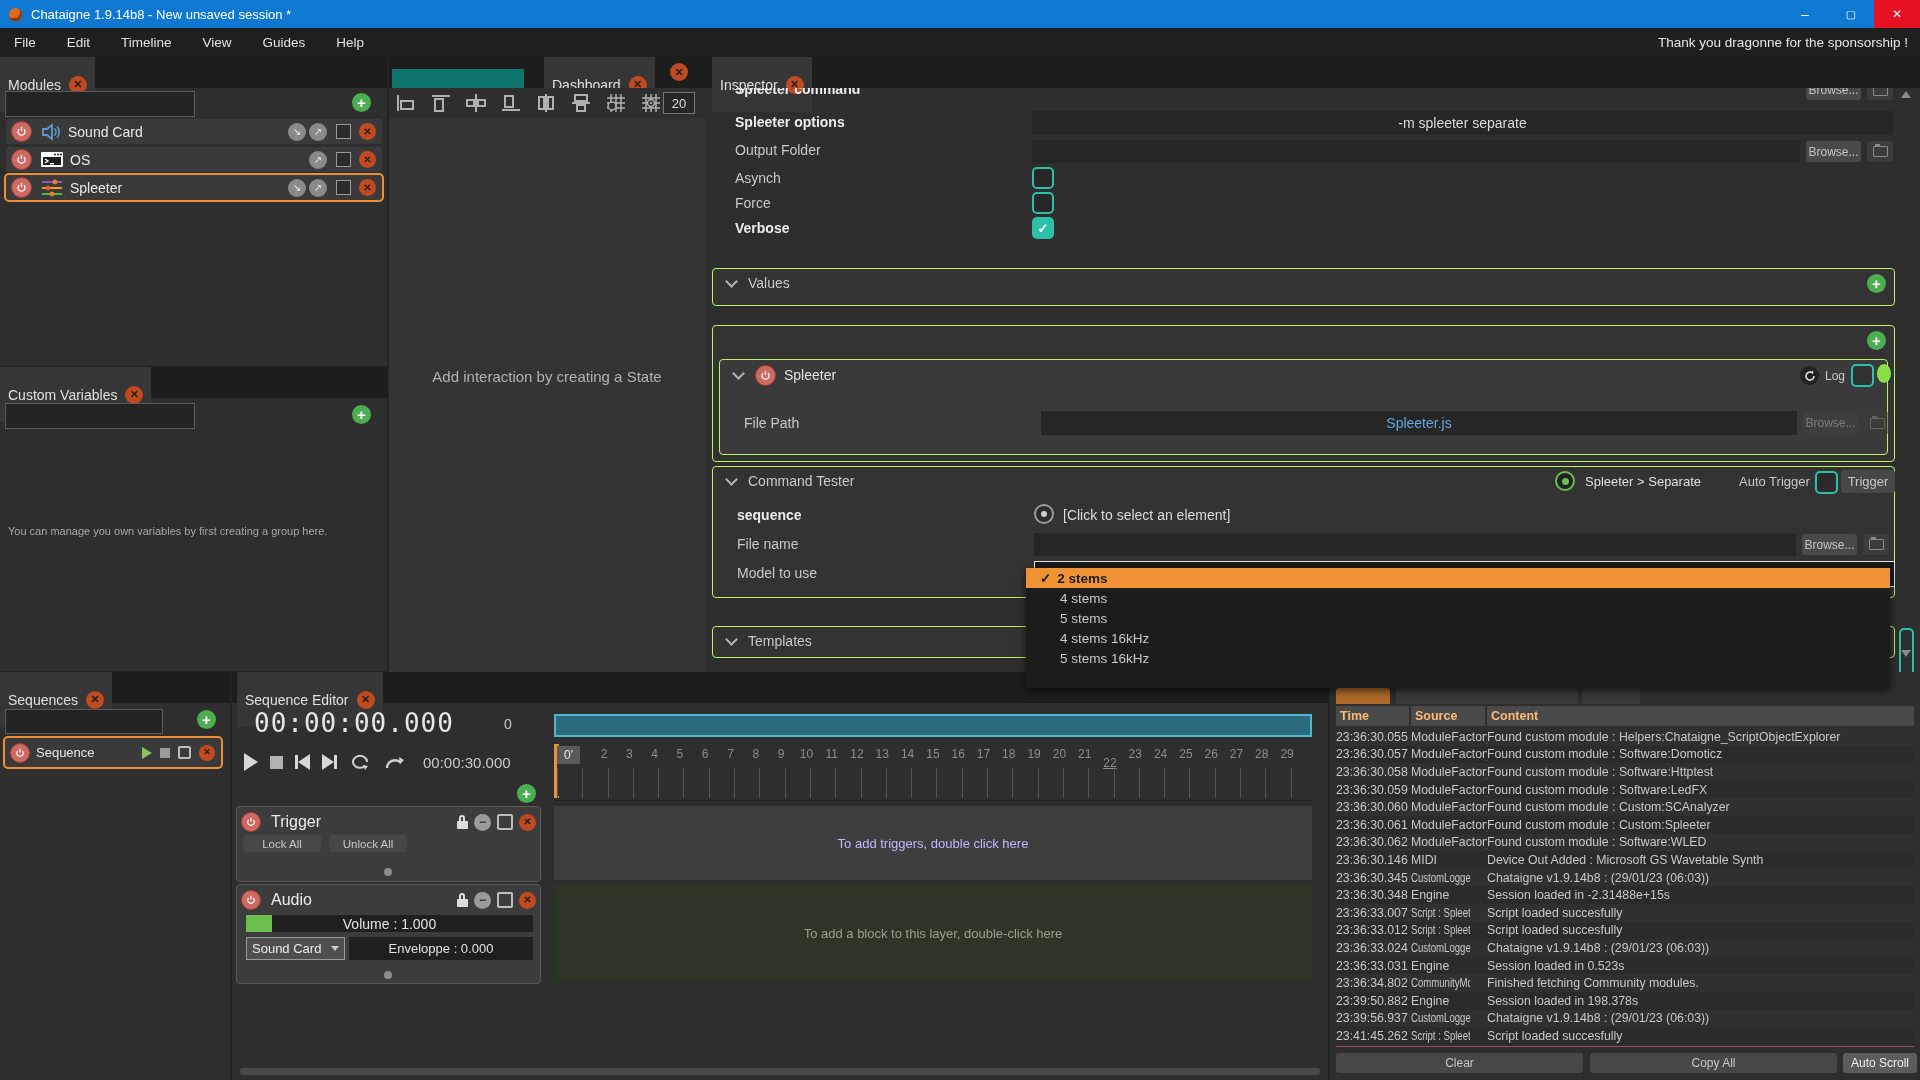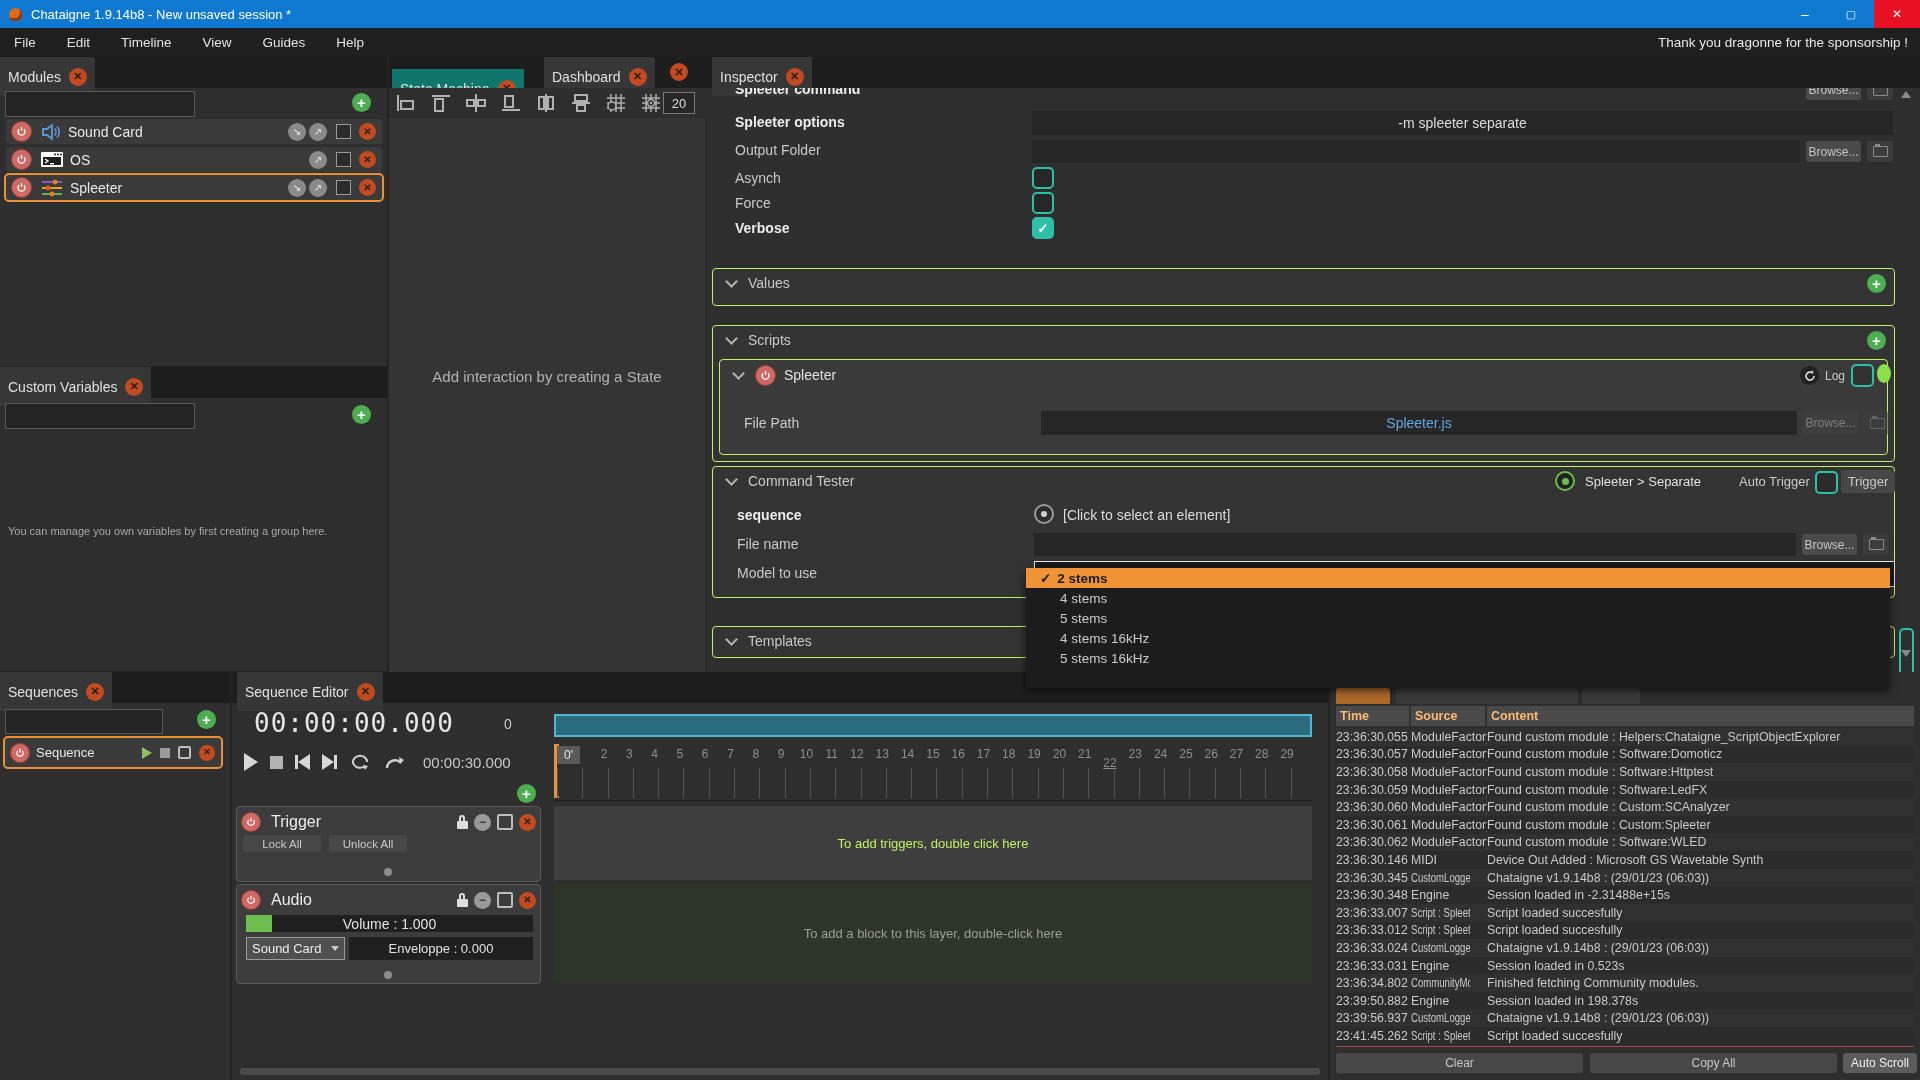--- a/index.html
+++ b/index.html
@@ -9,7 +9,7 @@
   .panel{position:absolute;background:#2e2e2e;}
   .tabbar{position:absolute;left:0;top:0;right:0;height:31px;background:#1d1d1d;}
   .tab{position:absolute;top:0;height:31px;background:#363636;display:flex;align-items:center;
-       padding:4px 8px;font-size:14px;color:#e0e0e0;gap:8px;}
+       padding:12px 8px;font-size:14px;color:#e0e0e0;gap:8px;}
   .tab.dim{background:#0f766e;margin-top:12px;}
   .xcircle{width:18px;height:18px;border-radius:50%;background:#c14a20;color:#26211d;font-size:11px;
            font-weight:bold;display:flex;align-items:center;justify-content:center;line-height:1;}

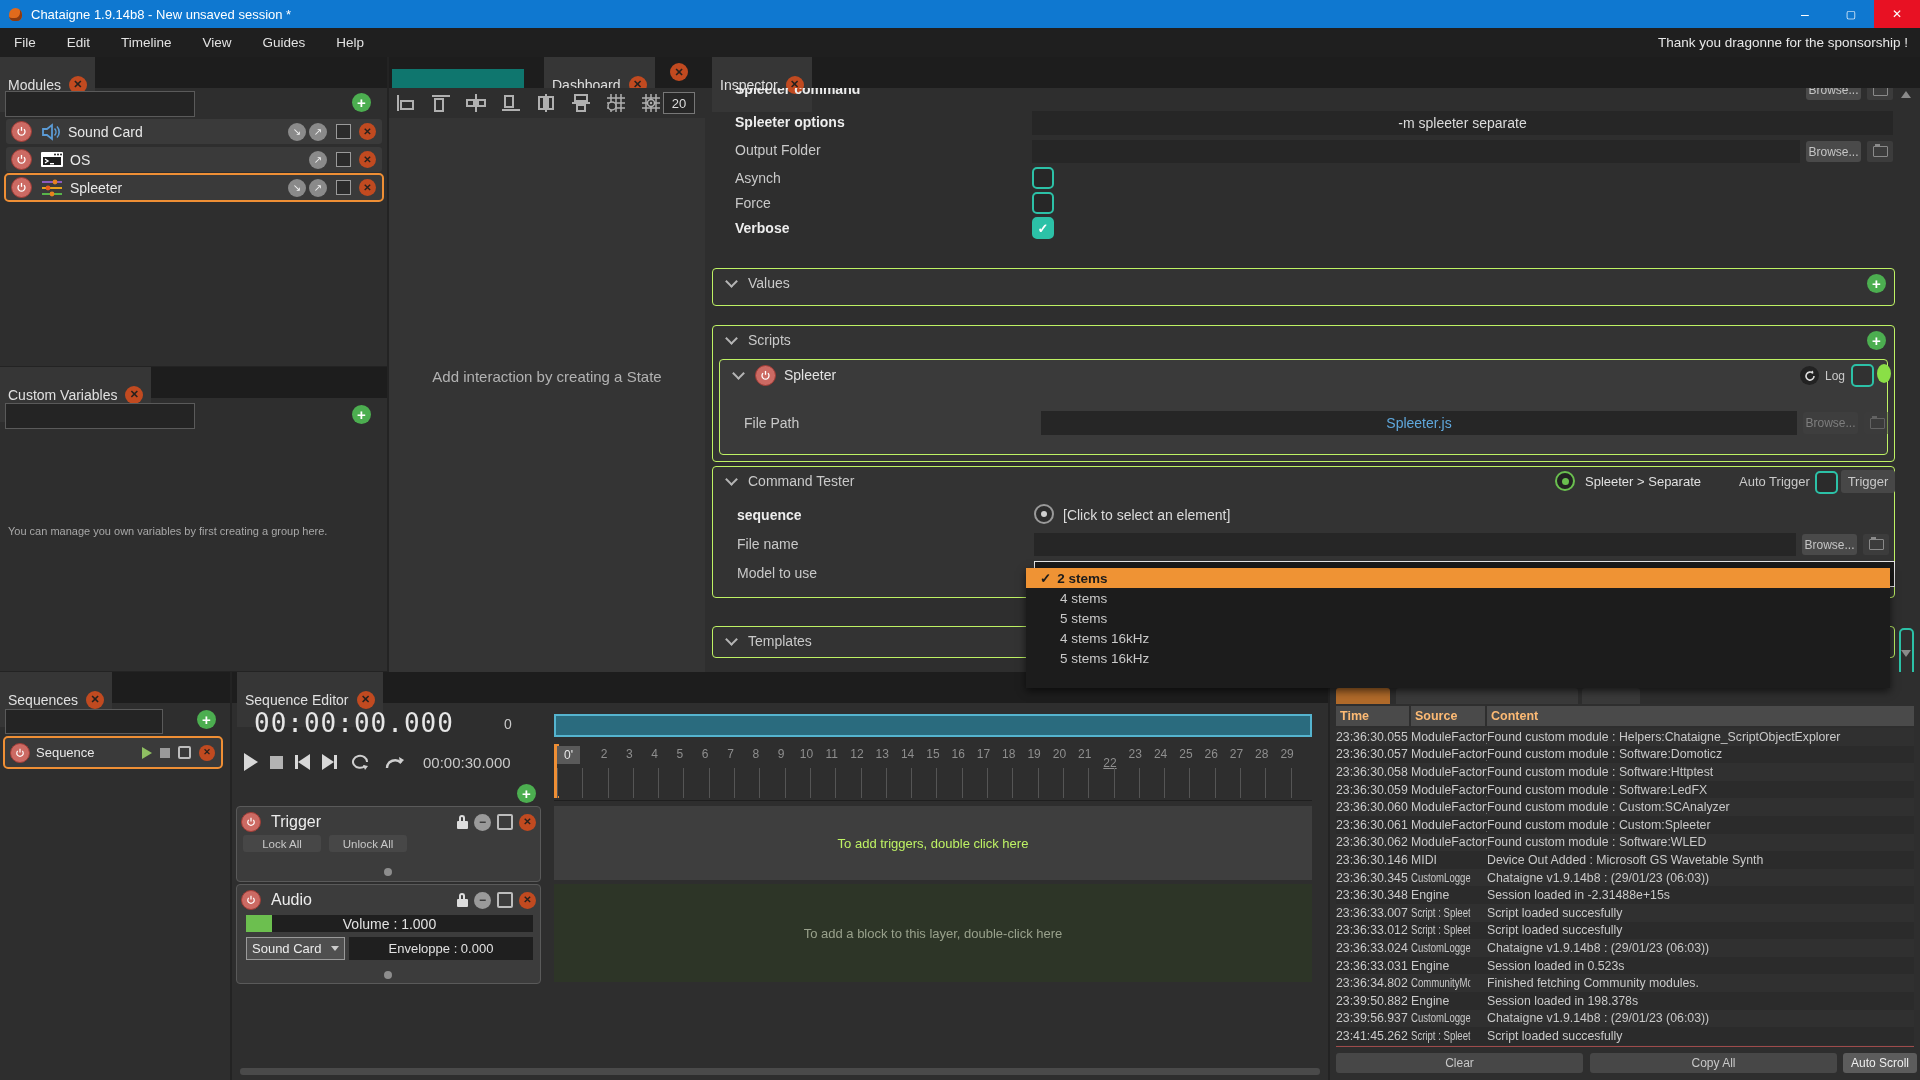--- a/index.html
+++ b/index.html
@@ -323,10 +323,6 @@
       </div>
 
       <div class="secbox" style="left:7px;top:237px;width:1181px;height:135px;">
-        <div class="sechead">
-          <span class="chev"></span>
-          <span class="sectitle">Scripts</span>
-        </div>
         <div class="pluscircle abs" style="right:8px;top:5px;">+</div>
         <div class="secbox" style="left:6px;top:33px;width:1167px;height:94px;background:#3a3a3a;">
           <div class="sechead" style="height:30px;">

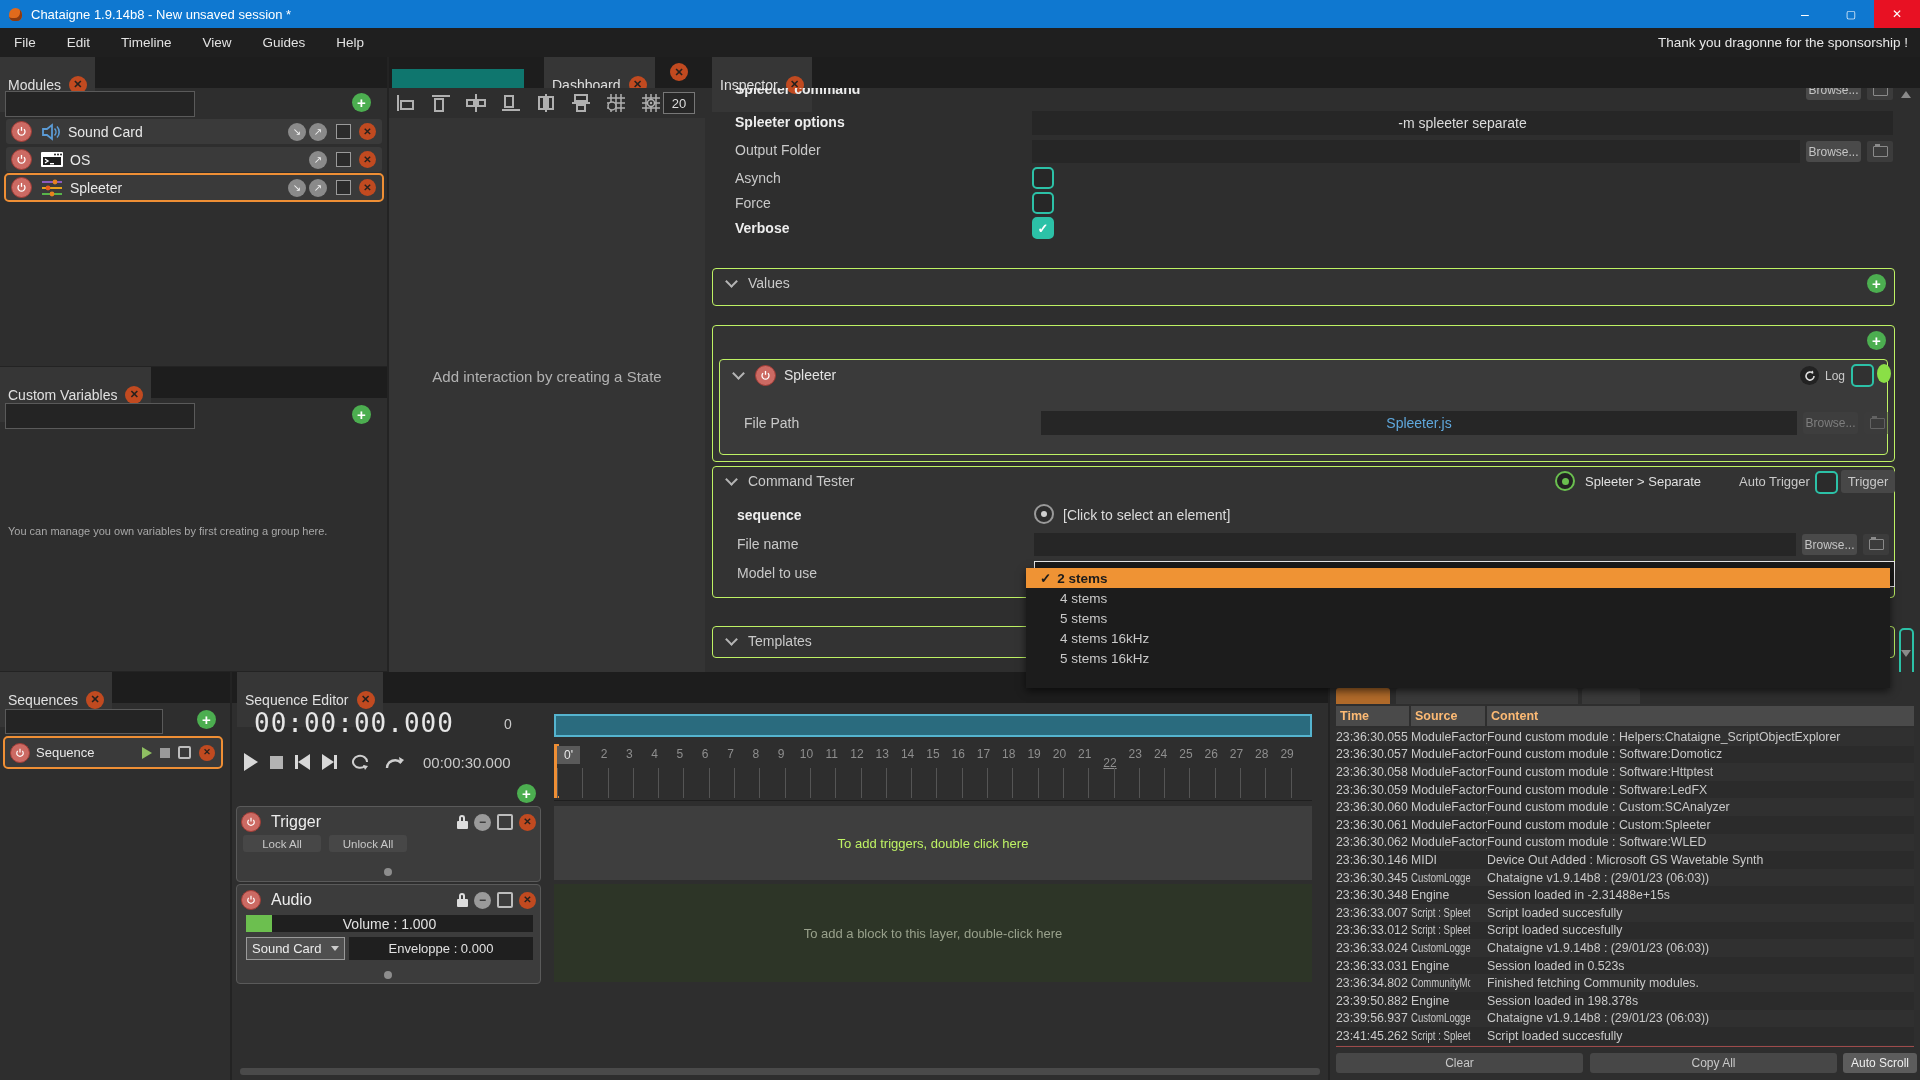--- a/index.html
+++ b/index.html
@@ -521,7 +521,7 @@
       <span class="dot" style="left:147px;bottom:5px;"></span>
     </div>
     <div class="abs" style="left:322px;top:134px;width:758px;height:74px;background:#3e3e3e;display:flex;align-items:center;justify-content:center;">
-      <span style="font-size:13px;color:#bef264;">To add triggers, double click here</span>
+      <span style="font-size:13px;color:#c4b5fd;">To add triggers, double click here</span>
     </div>
 
     <div class="layerbox" style="left:4px;top:212px;width:303px;height:98px;">

